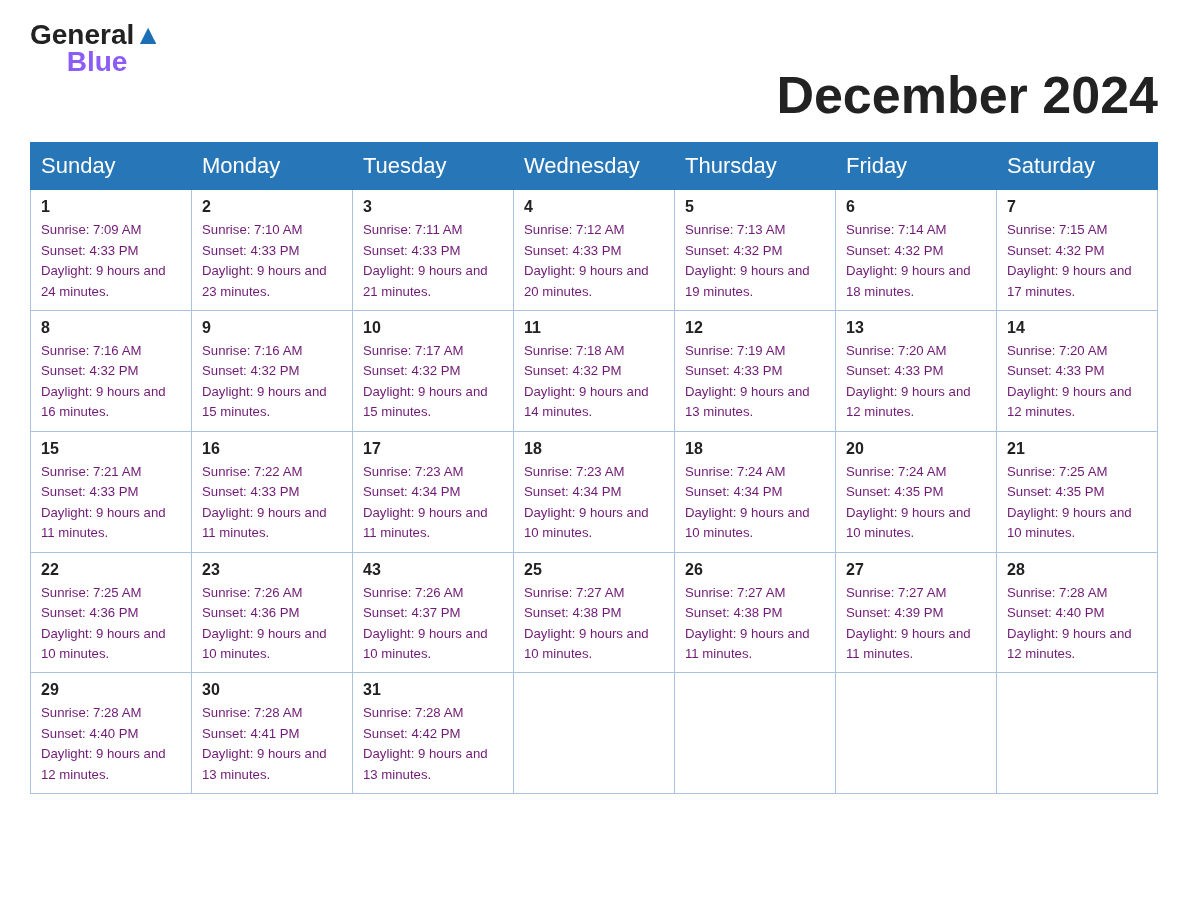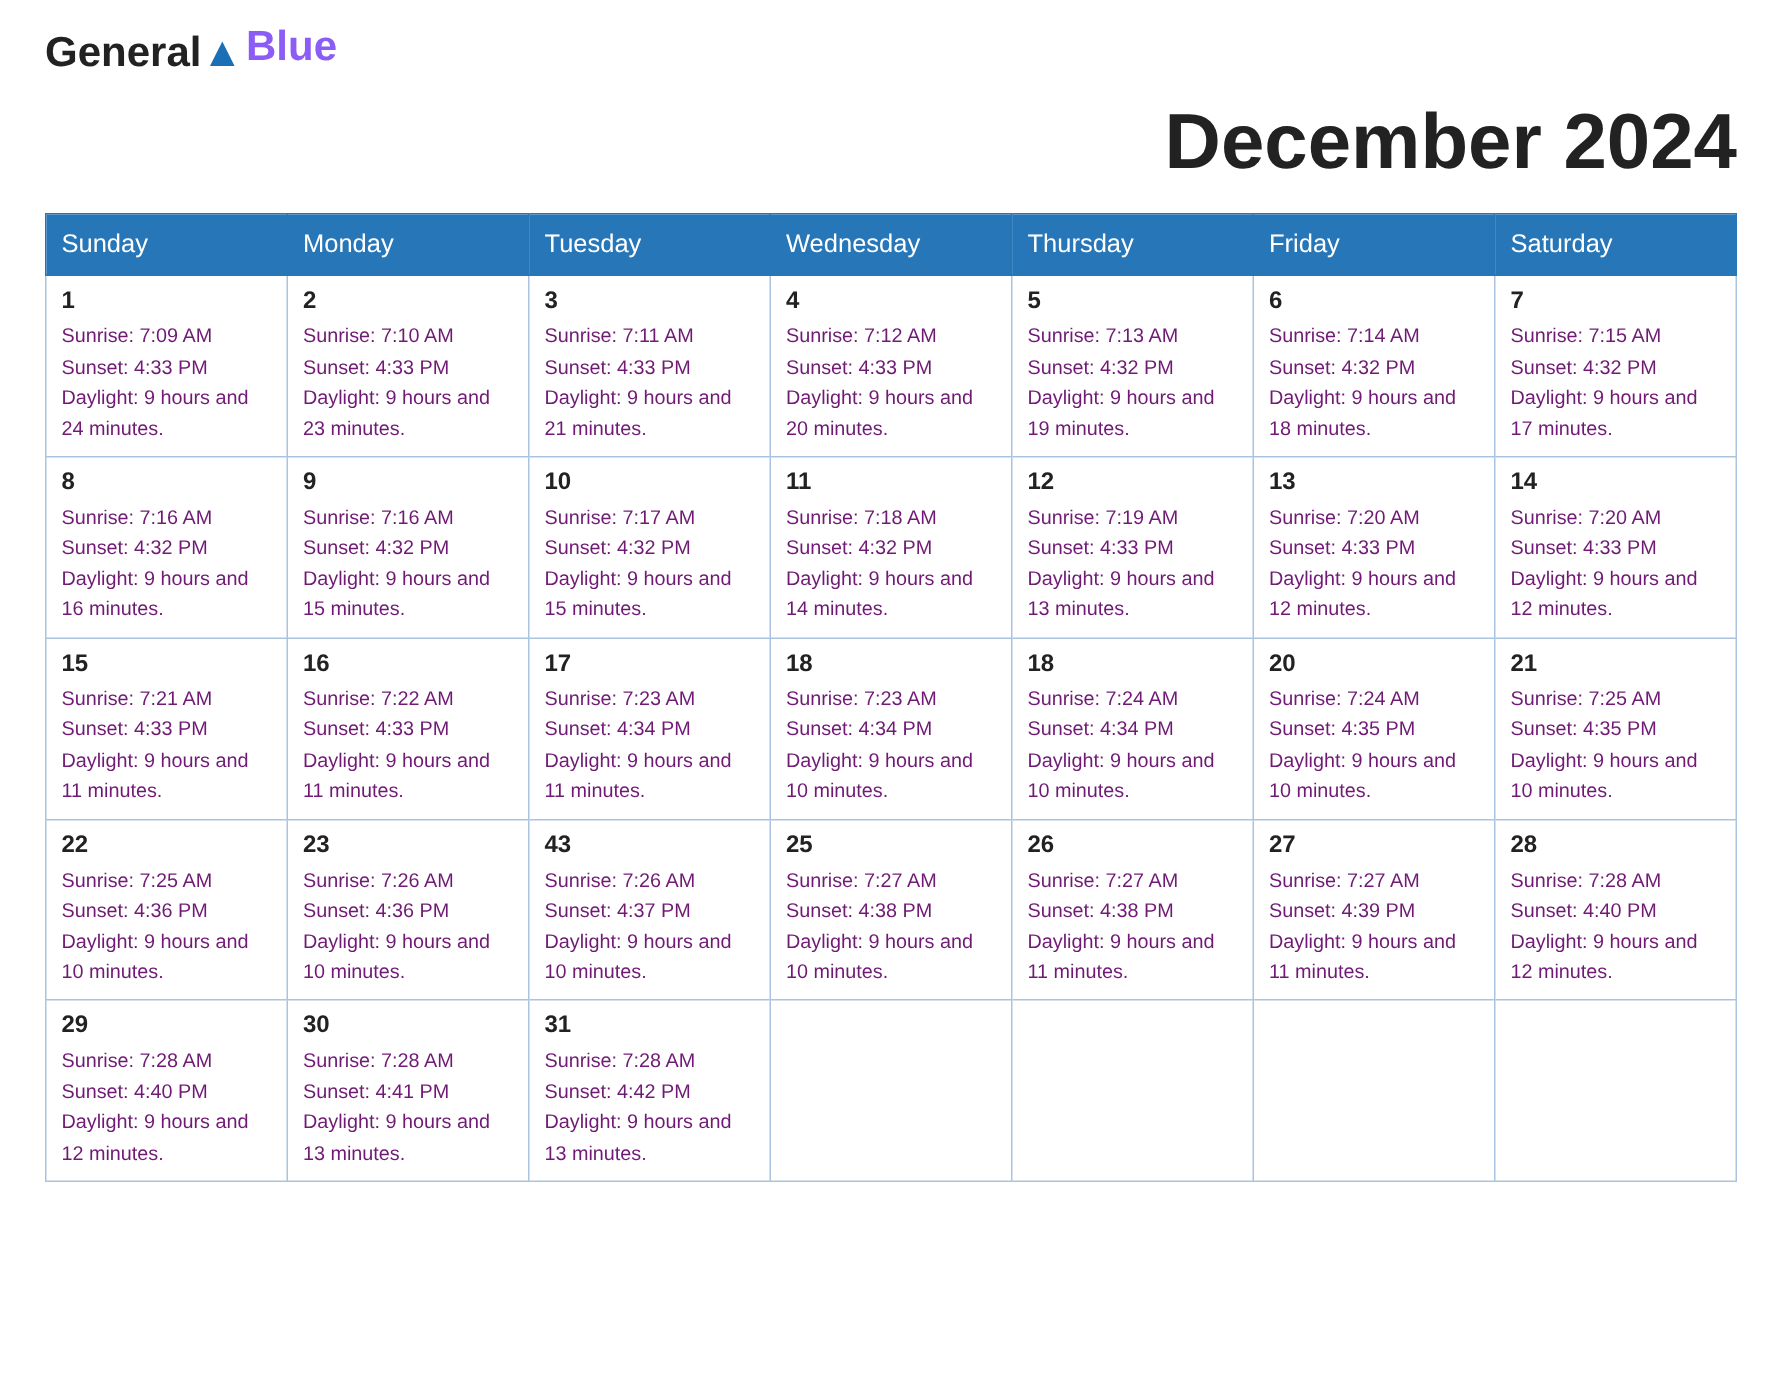--- a/index.html
+++ b/index.html
@@ -19,8 +19,8 @@
     }
     .logo {
       display: flex;
-      flex-direction: row;
-      align-items: flex-start;
+      flex-direction: column;
+      align-items: center;
       line-height: 1.1;
     }
     .logo-top {

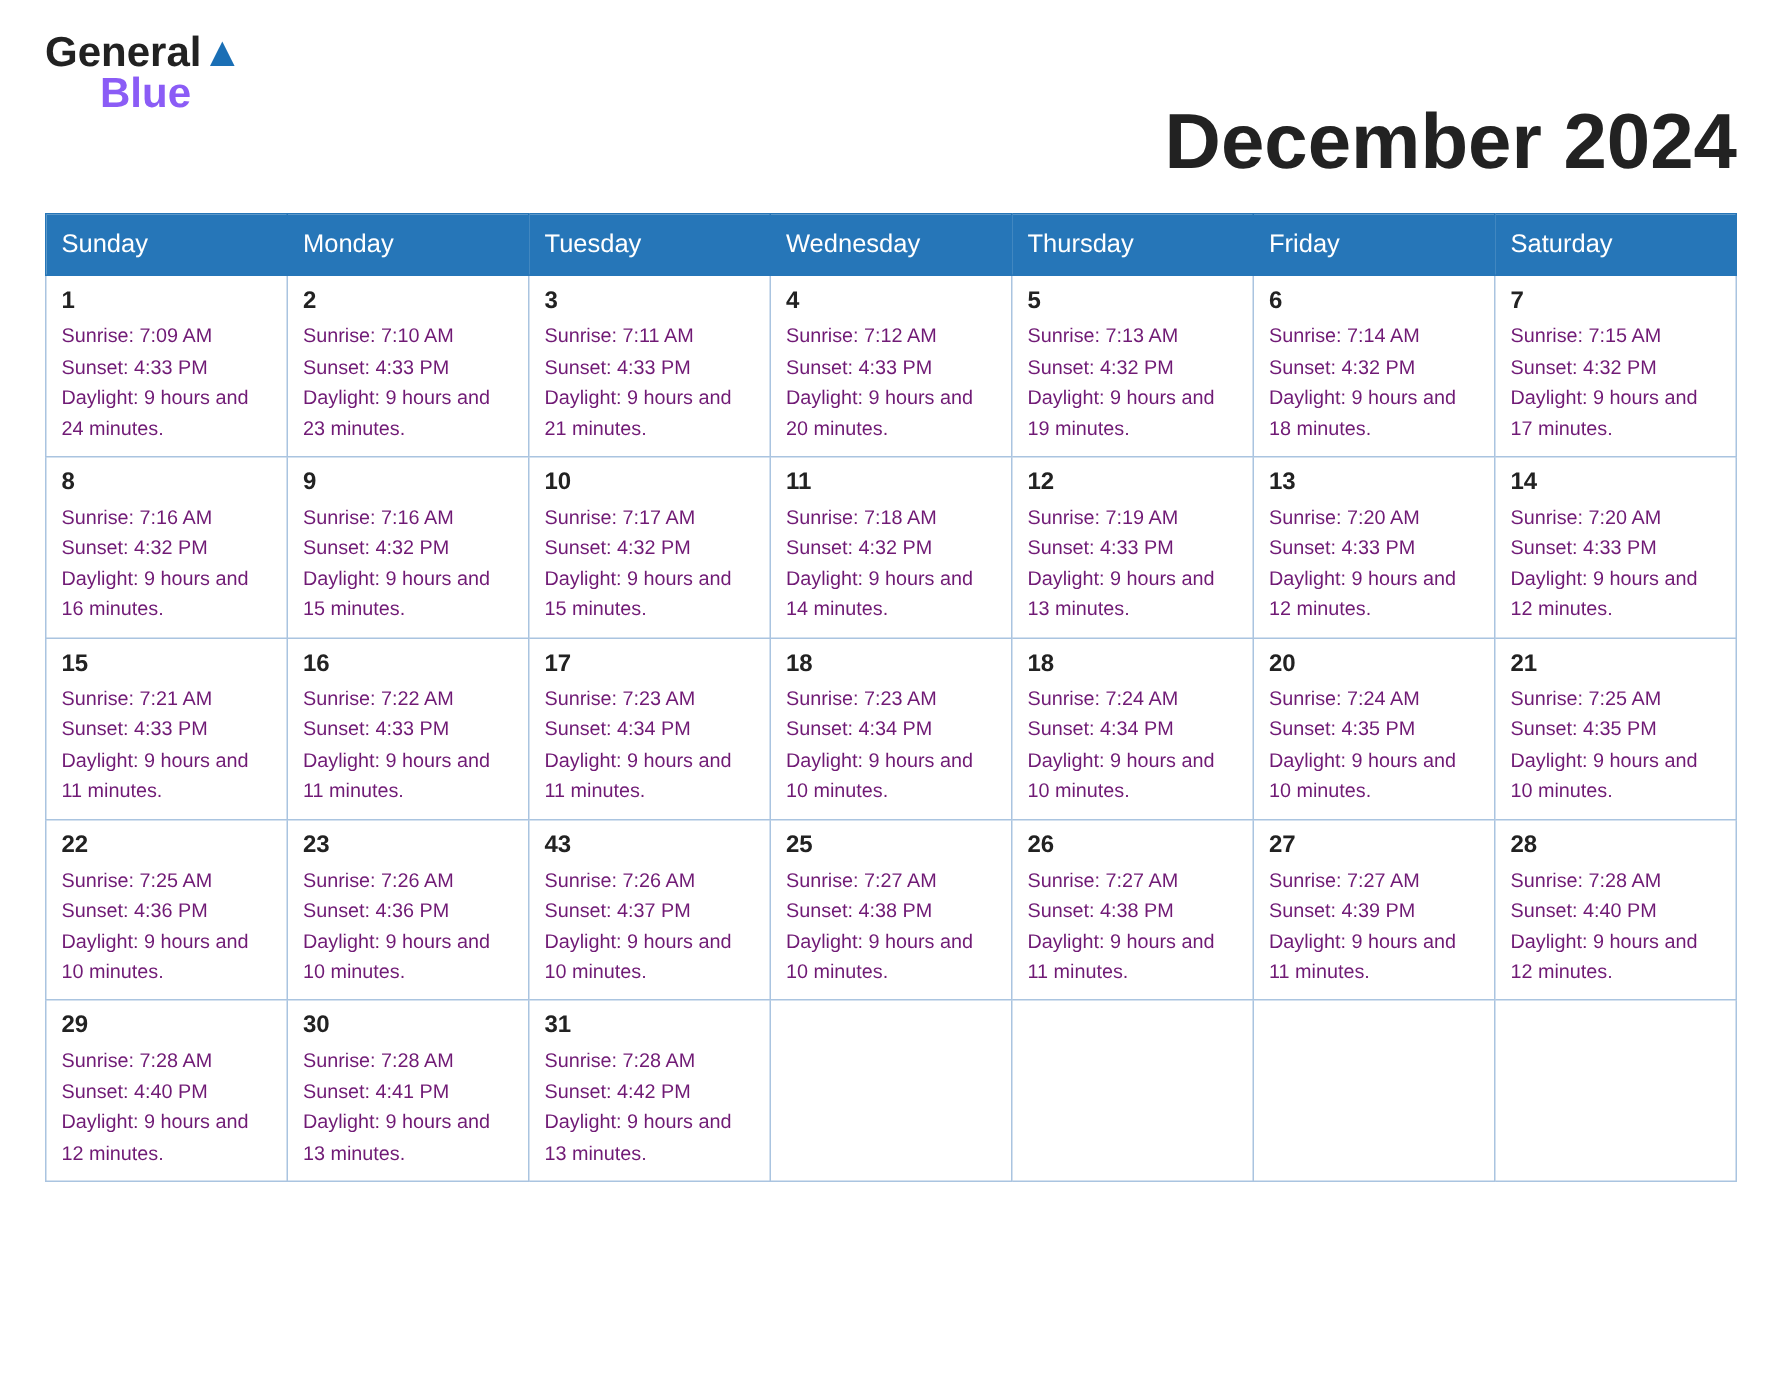--- a/index.html
+++ b/index.html
@@ -61,7 +61,7 @@
     thead tr th {
       background: #2676b8;
       color: #fff;
-      font-size: 17px;
+      font-size: 22px;
       font-weight: normal;
       padding: 10px 10px;
       text-align: left;

